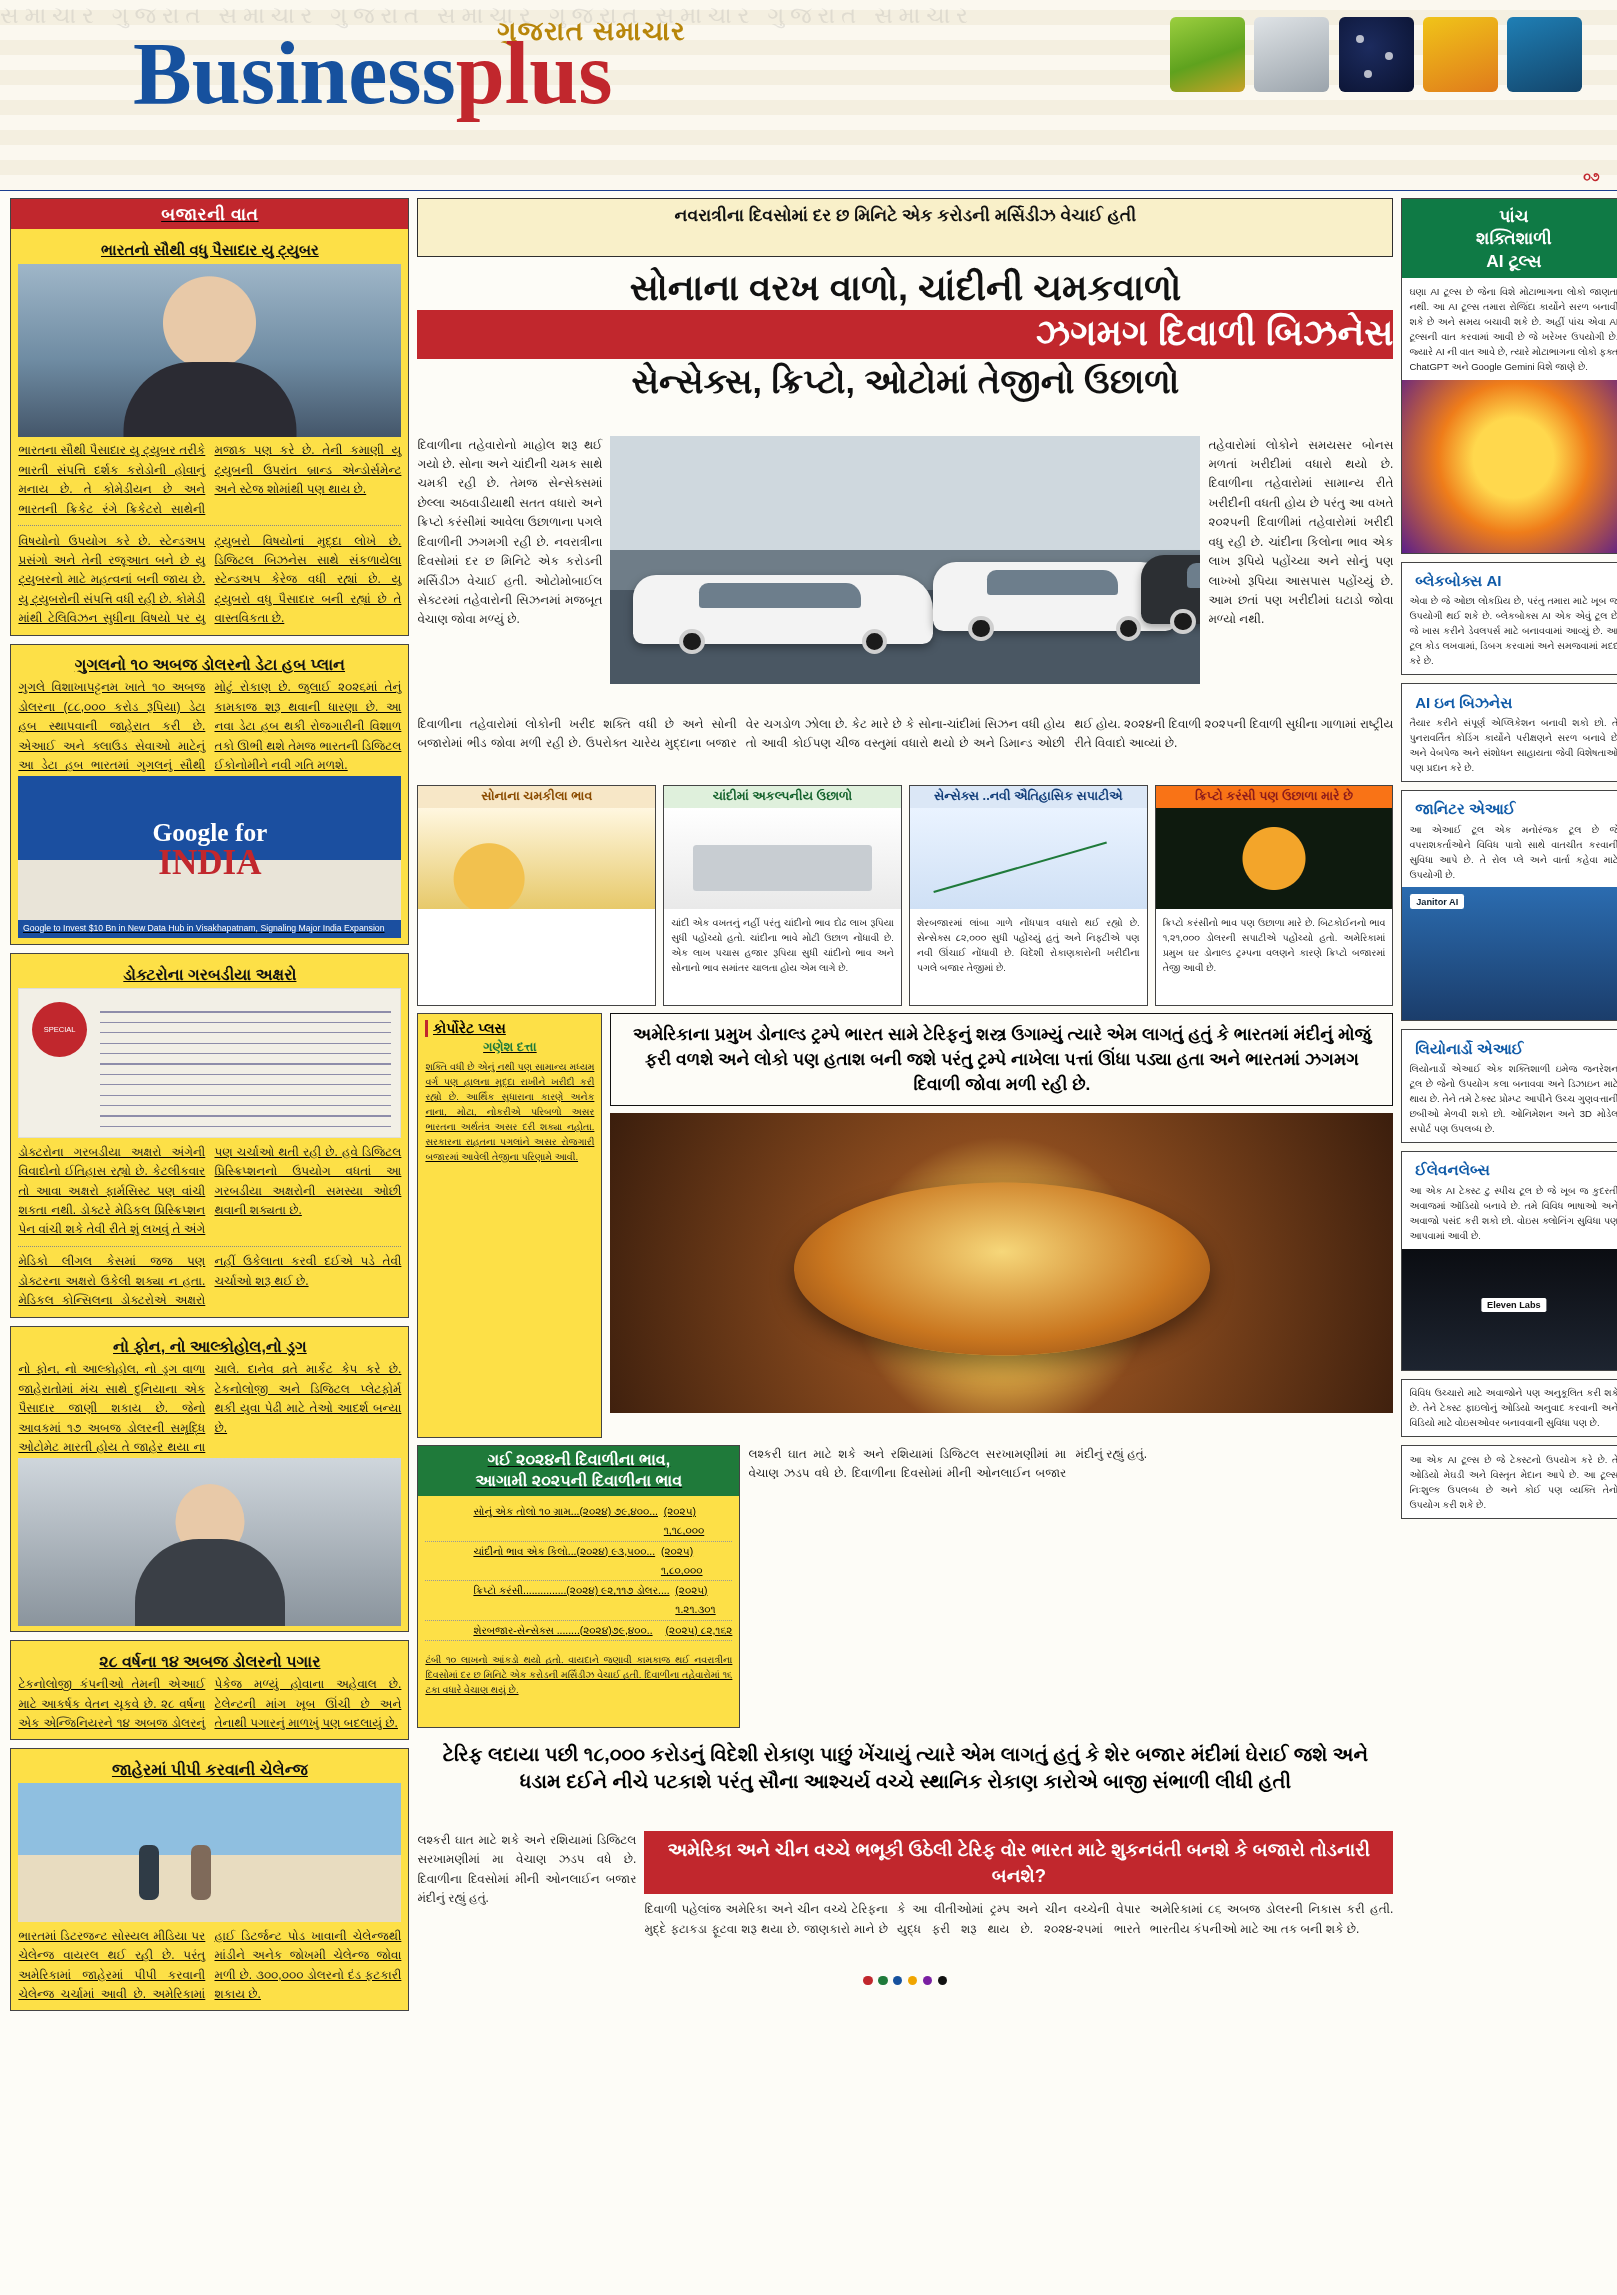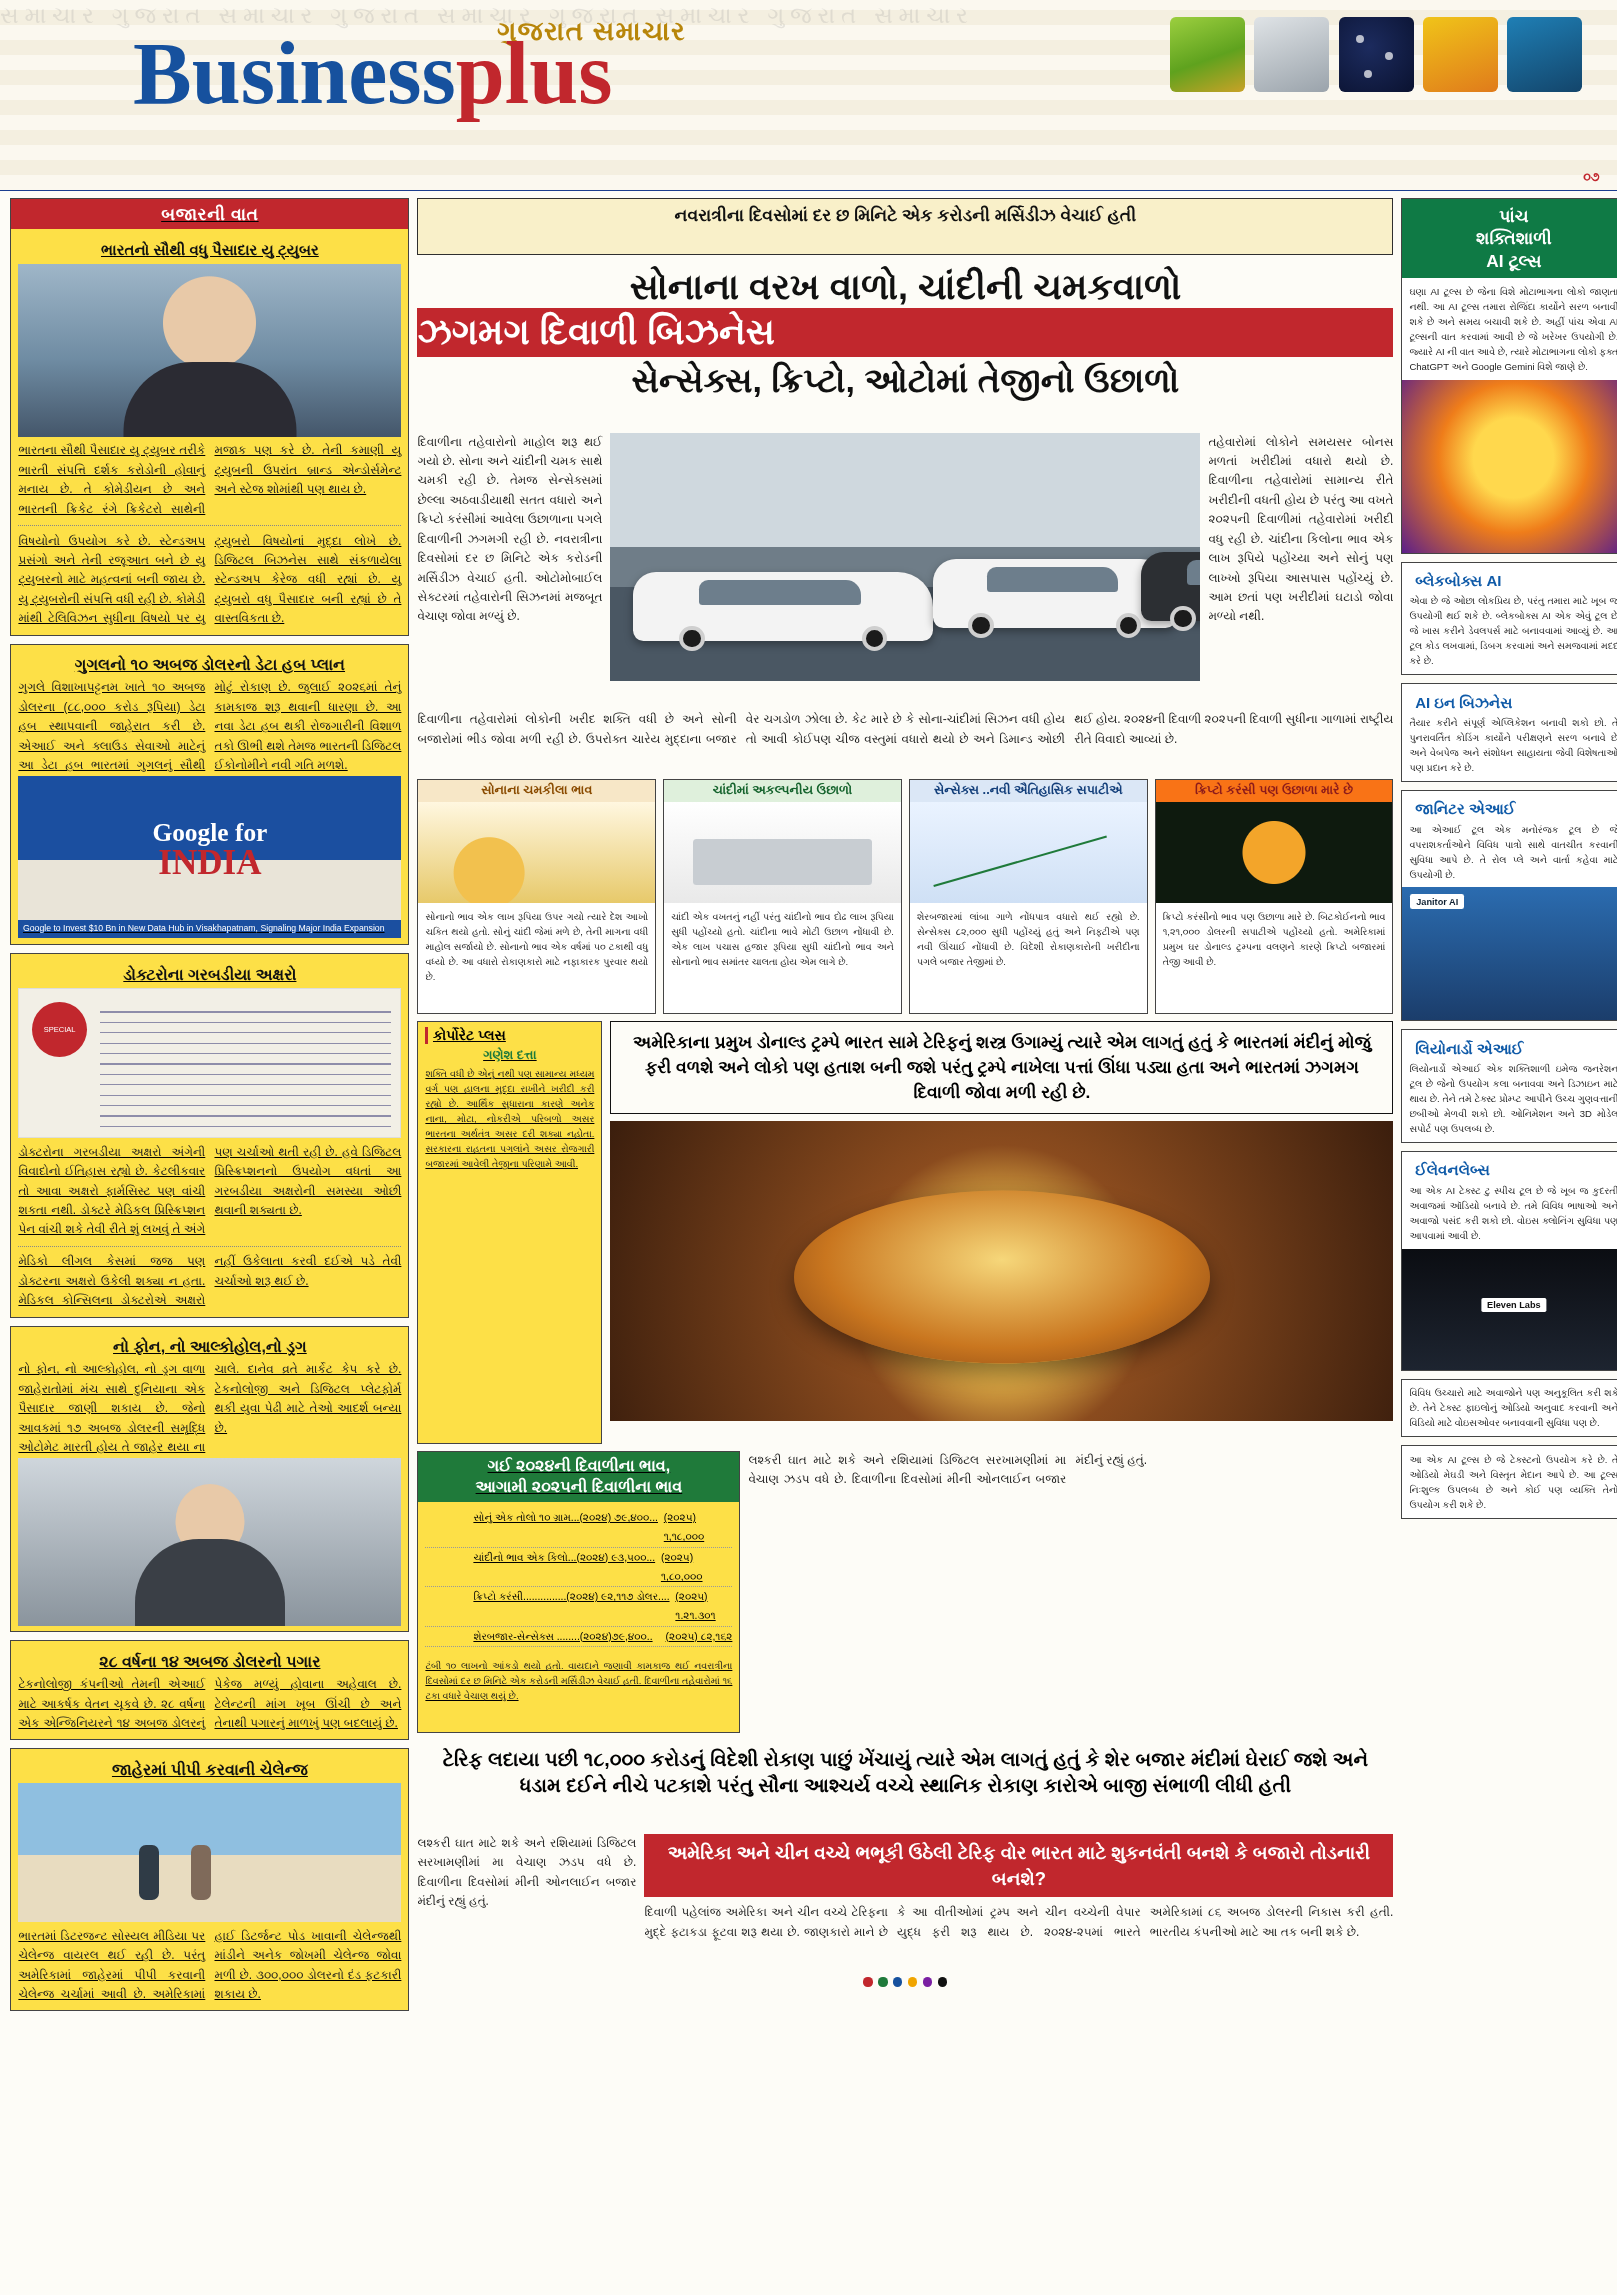--- a/index.html
+++ b/index.html
@@ -138,7 +138,7 @@
   }
   .big-head1 { font-size: 36px; font-weight: bold; text-align:center; line-height:1.12; padding: 4.6px 0 1.2px; color:#111;}
   .red-band {
-    background:#c1272d; color:#fff; font-size: 36px; font-weight:bold; text-align:left;
+    background:#c1272d; color:#fff; font-size: 36px; font-weight:bold; text-align:right;
     padding: 3.5px 0 5.8px; line-height:1.1;
   }
   .big-head2 { font-size: 34px; font-weight: bold; text-align:center; line-height:1.14; padding: 3.5px 0 3.5px; color:#111;}

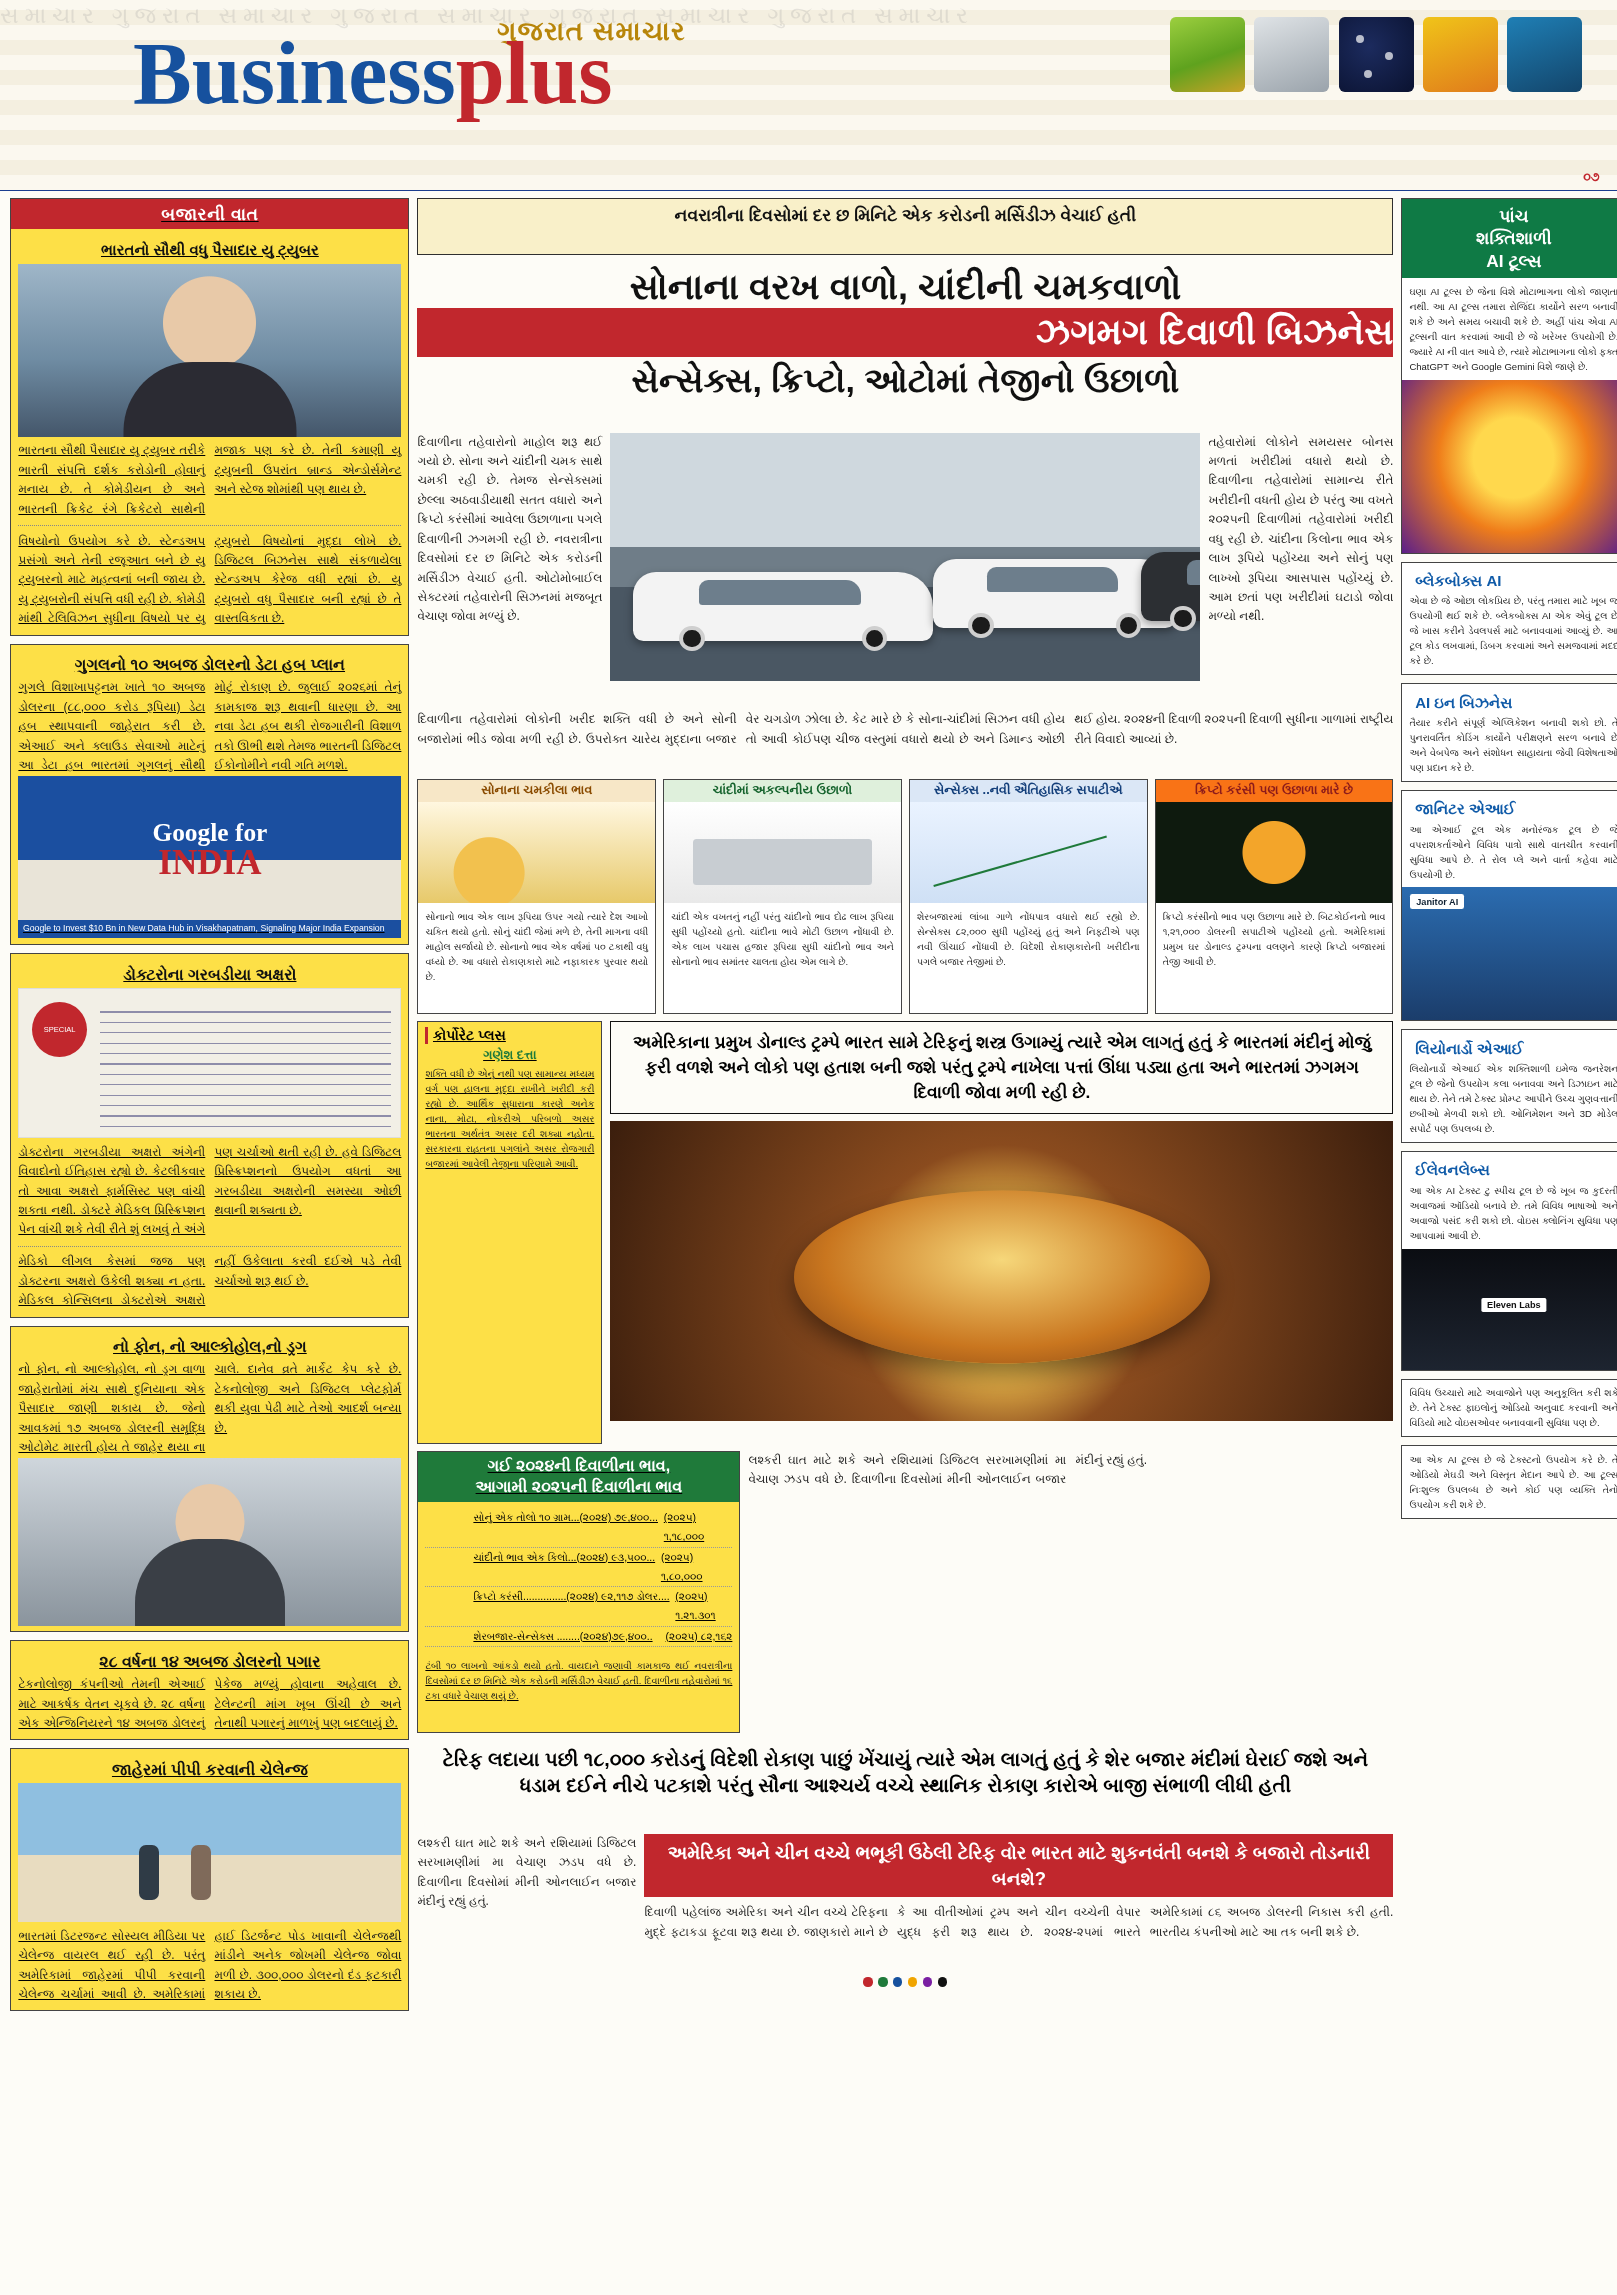--- a/index.html
+++ b/index.html
@@ -325,7 +325,6 @@
         <div class="fb t-orange">
           <div class="t">સોનાના ચમકીલા ભાવ</div>
           <div class="img img-coins"></div>
-          <div class="gtxt small pad">સોનાનો ભાવ એક લાખ રૂપિયા ઉપર ગયો ત્યારે દેશ આખો ચકિત થયો હતો. સોનું ચાંદી જેમાં મળે છે, તેની માગના વધી માહોલ સર્જાયો છે. સોનાનો ભાવ એક વર્ષમાં ૫૦ ટકાથી વધુ વધ્યો છે. આ વધારો રોકાણકારો માટે નફાકારક પુરવાર થયો છે.</div>
         </div>
         <div class="fb t-green">
           <div class="t">ચાંદીમાં અકલ્પનીય ઉછાળો</div>

